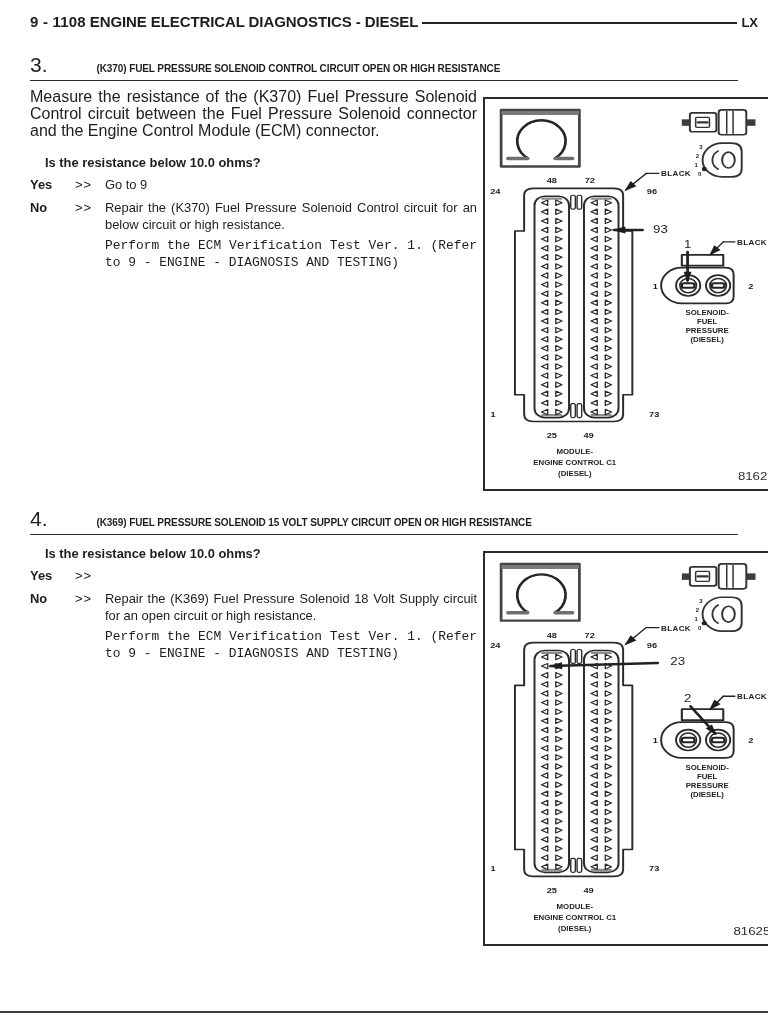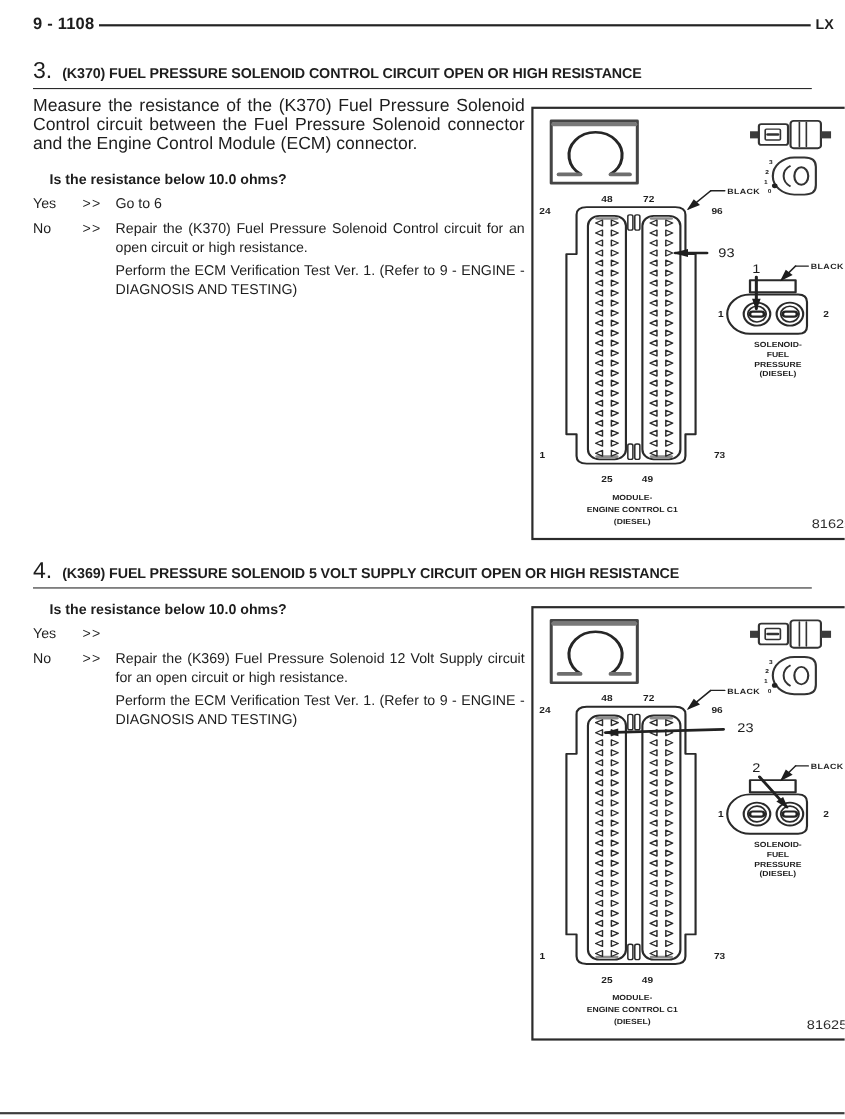--- a/index.html
+++ b/index.html
@@ -42,6 +42,7 @@
 
   <div class="hdr">
     <span class="num">9 - 1108</span>
+    <span class="ttl">ENGINE ELECTRICAL DIAGNOSTICS - DIESEL</span>
     <div class="rule"></div>
     <span class="lx">LX</span>
   </div>

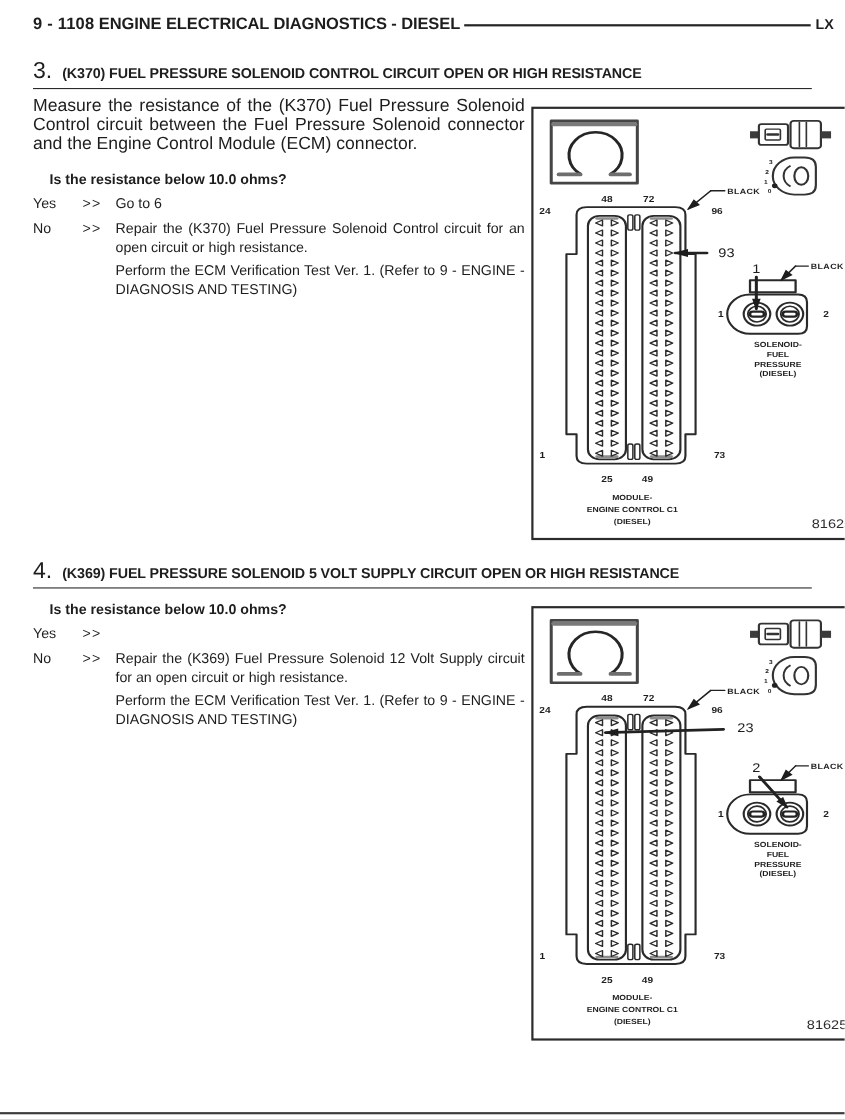--- a/index.html
+++ b/index.html
@@ -16,7 +16,7 @@
   .s3{top:53px;} .s4{top:507px;}
   .step-head{display:flex;align-items:baseline;gap:9px;}
   .step-num{font-size:21px;font-weight:400;}
-  .step-title{font-size:13px;font-weight:bold;letter-spacing:-.1px;}
+  .step-title{font-size:10px;font-weight:bold;letter-spacing:-.1px;margin-left:40px;}
   .step-rule{border-top:1.6px solid #2a2a2a;margin-top:3px;}
   .step-body{width:447px;font-size:16px;line-height:17px;text-align:justify;margin-top:7px;}
   .question{font-size:12.9px;font-weight:bold;margin:11px 0 0 15px;}

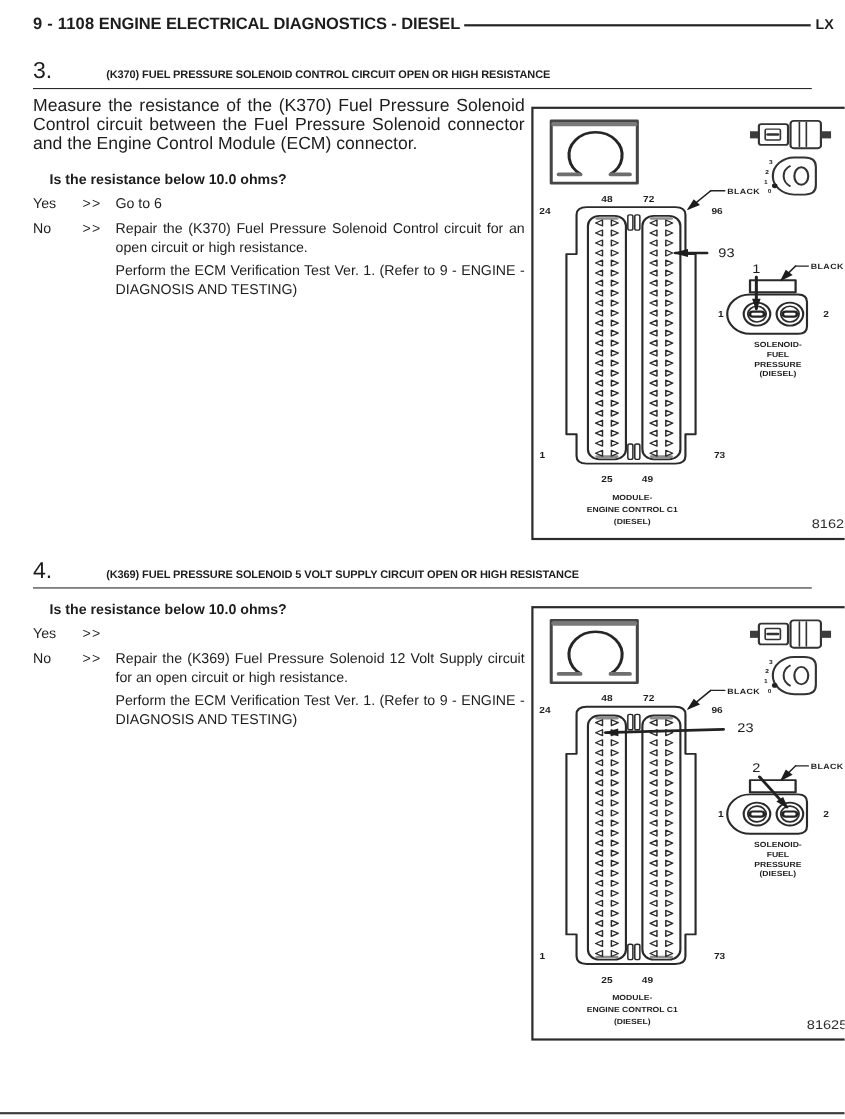--- a/index.html
+++ b/index.html
@@ -22,7 +22,7 @@
   .question{font-size:12.9px;font-weight:bold;margin:11px 0 0 15px;}
   .ans{display:grid;grid-template-columns:45px 30px 1fr;width:447px;
        font-size:12.9px;line-height:17px;margin-top:6px;}
-  .ans .lbl{font-weight:normal;}
+  .ans .lbl{font-weight:bold;}
   .ans .arr{letter-spacing:1px;}
   .ans .txt p{margin:0;text-align:justify;}
   .ans .txt p.extra{margin-top:4px;}

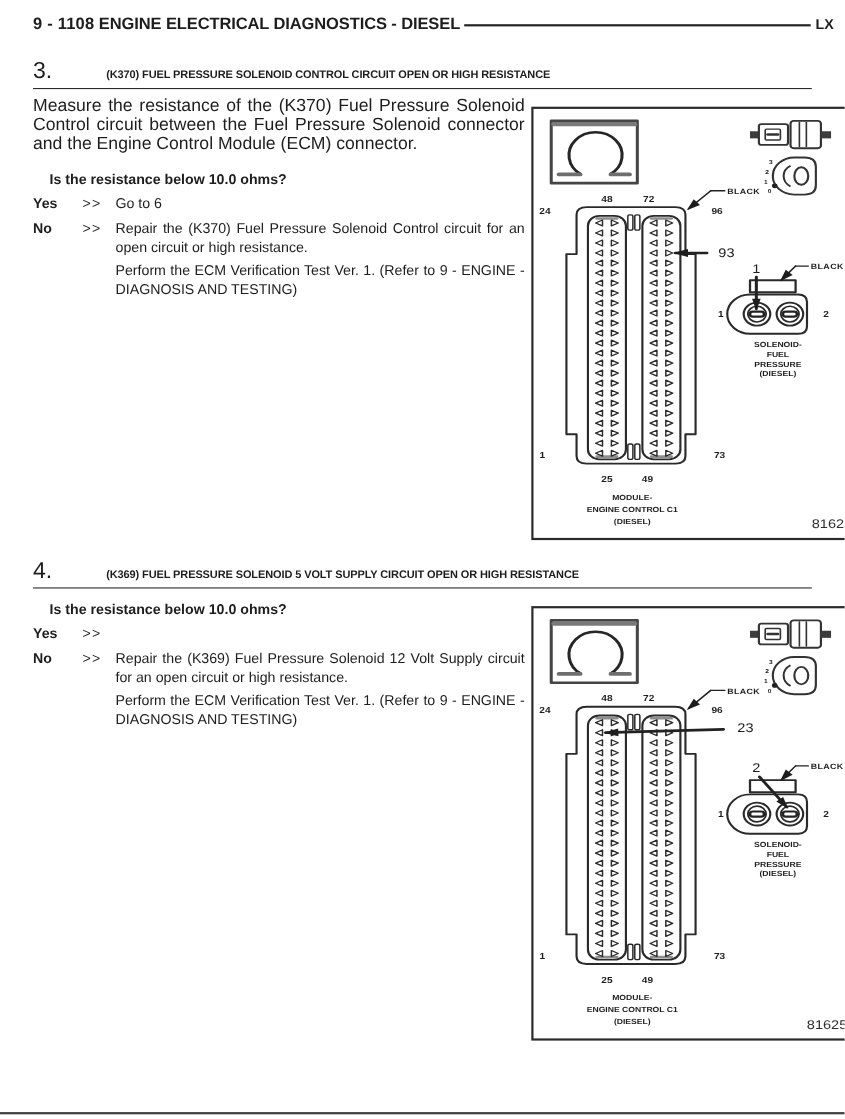--- a/index.html
+++ b/index.html
@@ -59,7 +59,7 @@
       <span class="lbl">Yes</span>
       <span class="arr">&gt;&gt;</span>
       <div class="txt">
-          <p>Go to 6</p>
+          <p>Go to 9</p>
         </div>
     </div>
     <div class="ans">

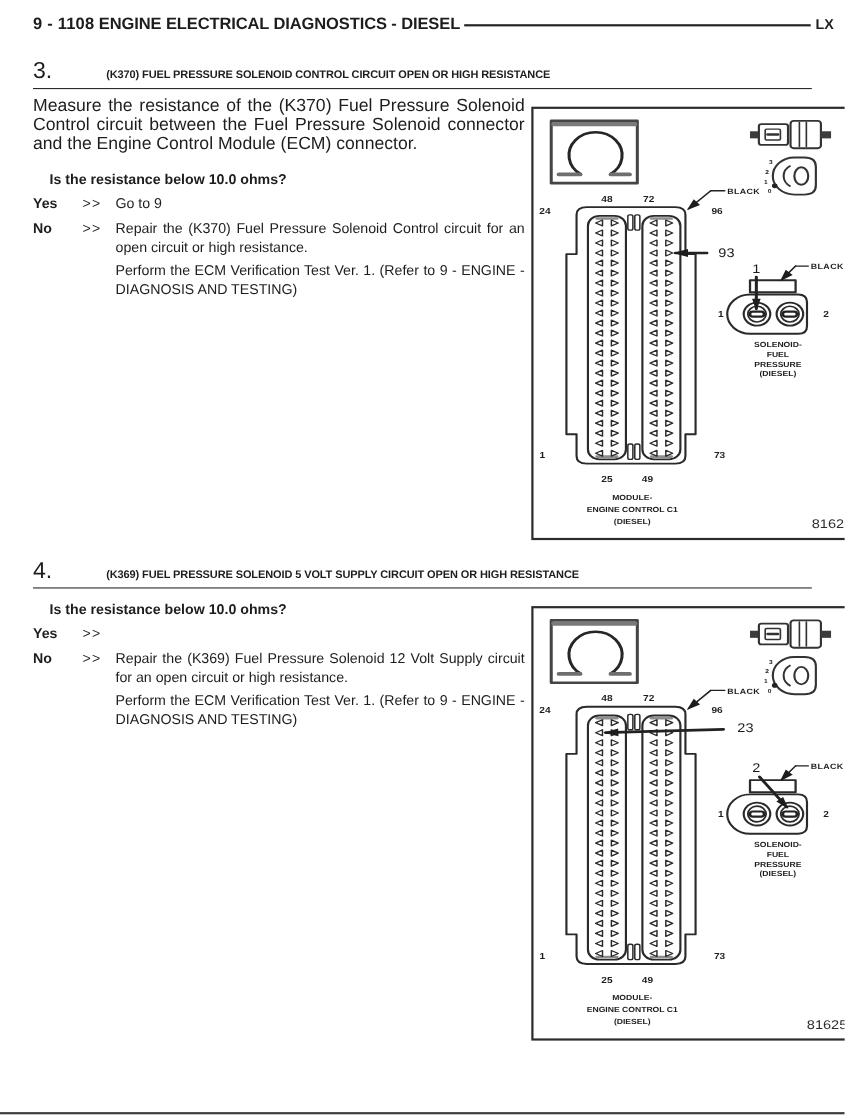--- a/index.html
+++ b/index.html
@@ -66,7 +66,7 @@
       <span class="lbl">No</span>
       <span class="arr">&gt;&gt;</span>
       <div class="txt">
-          <p>Repair the (K370) Fuel Pressure Solenoid Control circuit for an open circuit or high resistance.</p>
+          <p>Repair the (K370) Fuel Pressure Solenoid Control circuit for an below circuit or high resistance.</p>
         <p class="extra">Perform the ECM Verification Test Ver. 1. (Refer to 9 - ENGINE - DIAGNOSIS AND TESTING)</p>
         </div>
     </div>

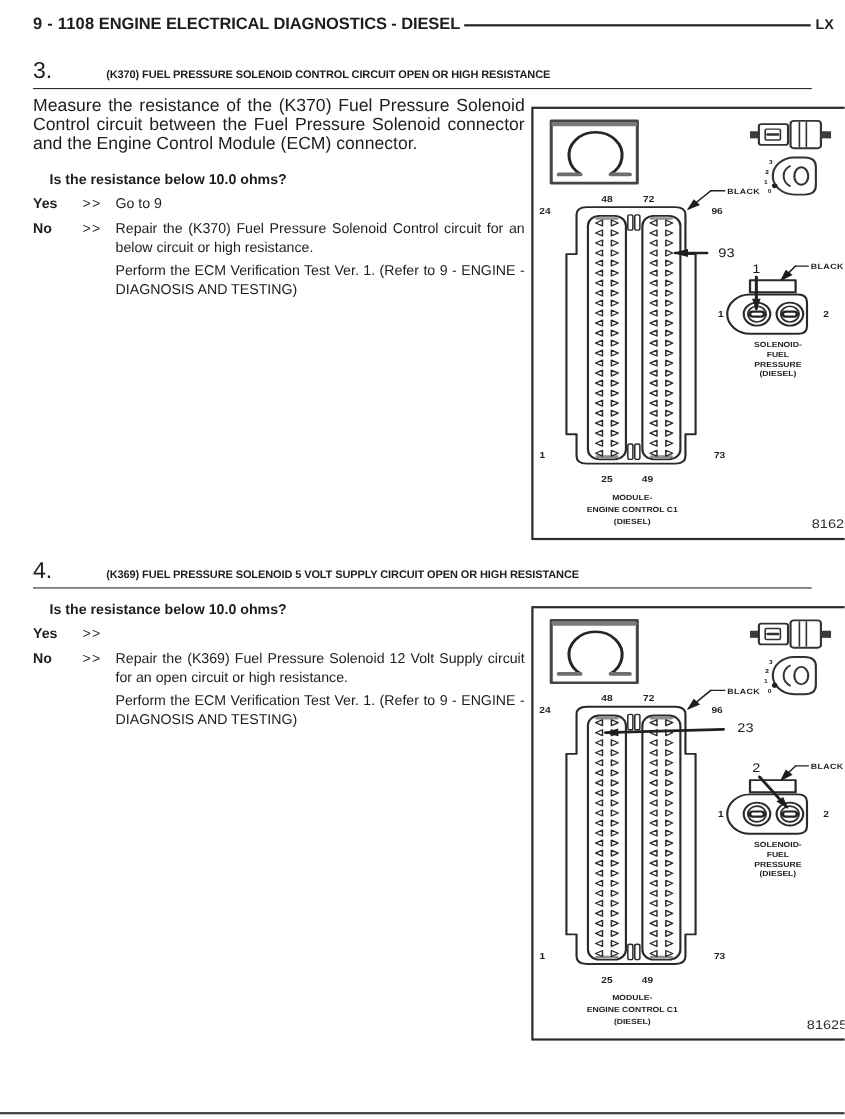--- a/index.html
+++ b/index.html
@@ -25,7 +25,7 @@
   .ans .lbl{font-weight:bold;}
   .ans .arr{letter-spacing:1px;}
   .ans .txt p{margin:0;text-align:justify;}
-  .ans .txt p.extra{margin-top:4px;}
+  .ans .txt p.extra{margin-top:4px;font-family:Liberation Mono, monospace;}
   .extra:empty{display:none;}
   
   .figure{position:absolute;left:483px;width:324px;border:2px solid #2b2b2b;

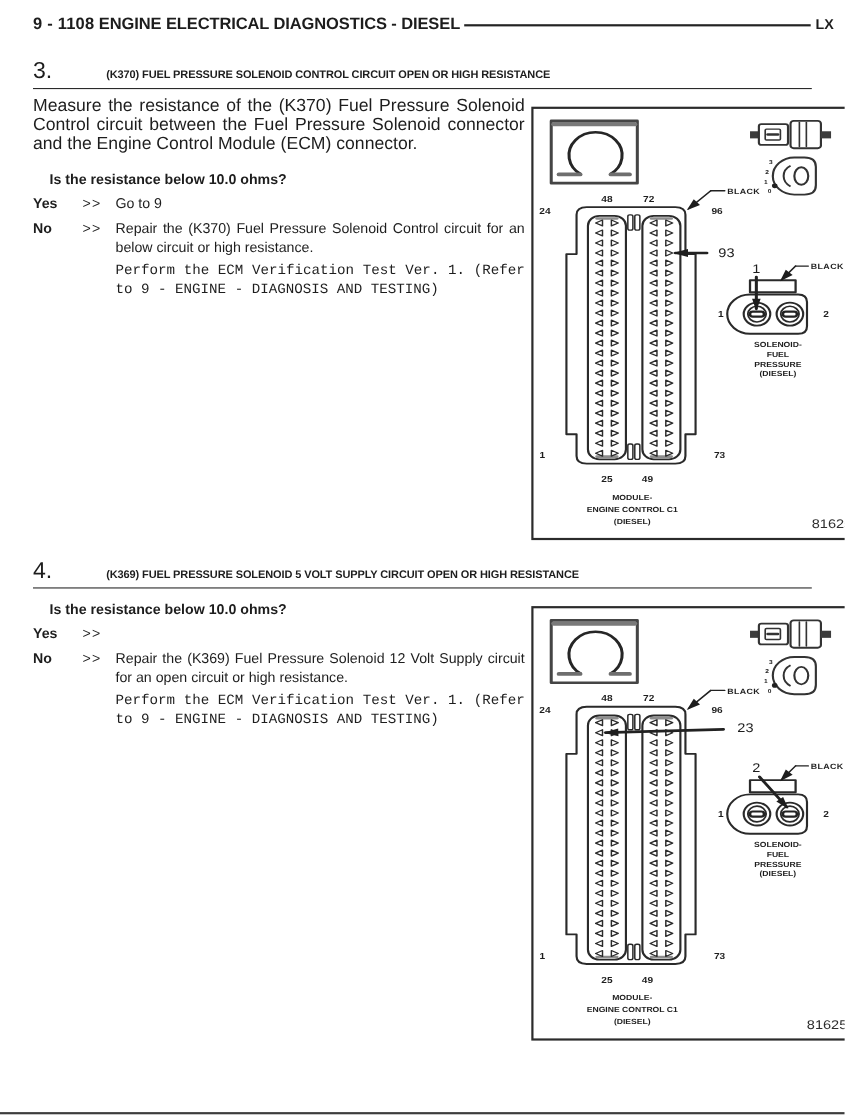--- a/index.html
+++ b/index.html
@@ -75,7 +75,7 @@
   <div class="step s4">
     <div class="step-head">
       <span class="step-num">4.</span>
-      <span class="step-title">(K369) FUEL PRESSURE SOLENOID 5 VOLT SUPPLY CIRCUIT OPEN OR HIGH RESISTANCE</span>
+      <span class="step-title">(K369) FUEL PRESSURE SOLENOID 15 VOLT SUPPLY CIRCUIT OPEN OR HIGH RESISTANCE</span>
     </div>
     <div class="step-rule"></div>
     <p class="question">Is the resistance below 10.0 ohms?</p>

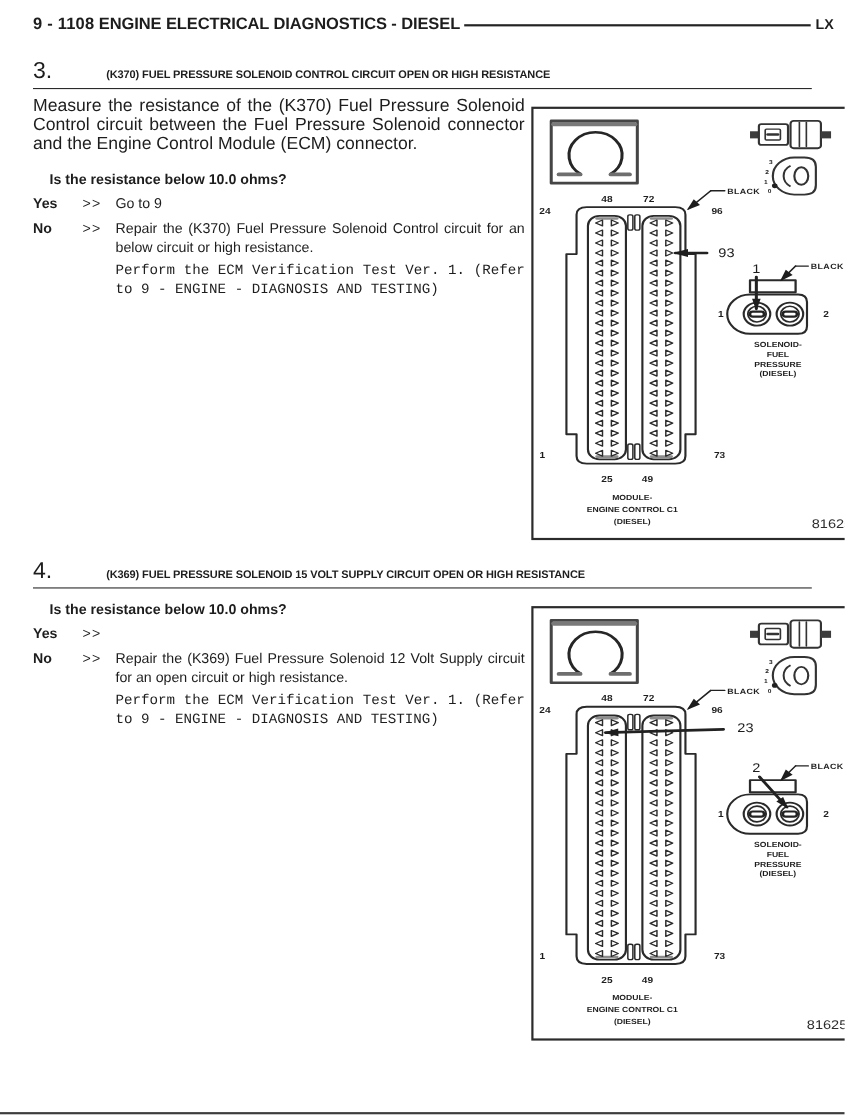--- a/index.html
+++ b/index.html
@@ -87,7 +87,7 @@
       <span class="lbl">No</span>
       <span class="arr">&gt;&gt;</span>
       <div class="txt">
-          <p>Repair the (K369) Fuel Pressure Solenoid 12 Volt Supply circuit for an open circuit or high resistance.</p>
+          <p>Repair the (K369) Fuel Pressure Solenoid 18 Volt Supply circuit for an open circuit or high resistance.</p>
         <p class="extra">Perform the ECM Verification Test Ver. 1. (Refer to 9 - ENGINE - DIAGNOSIS AND TESTING)</p>
         </div>
     </div>

